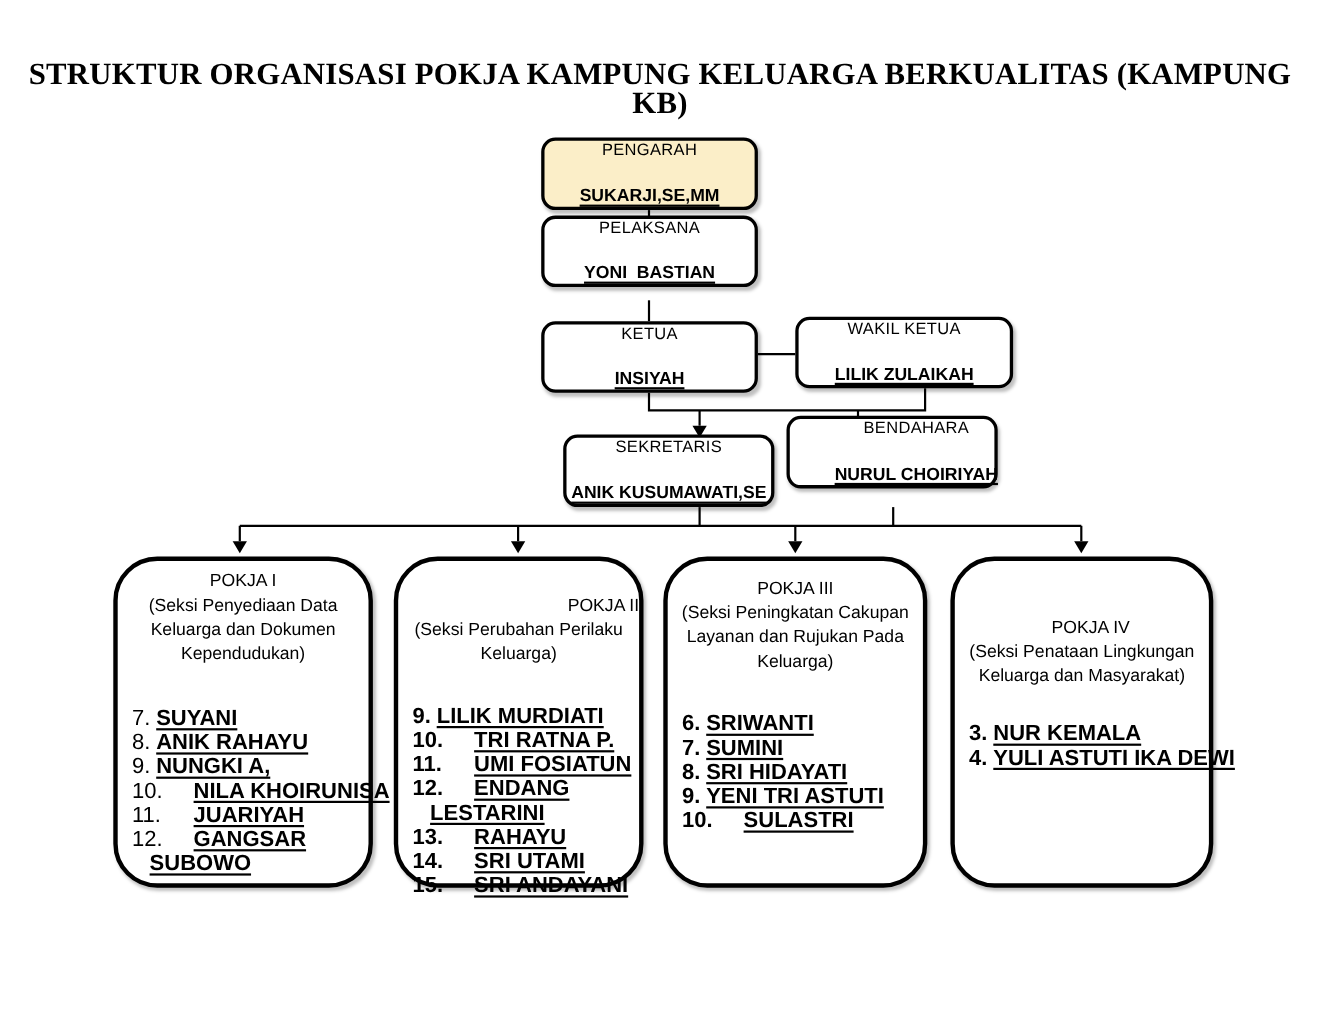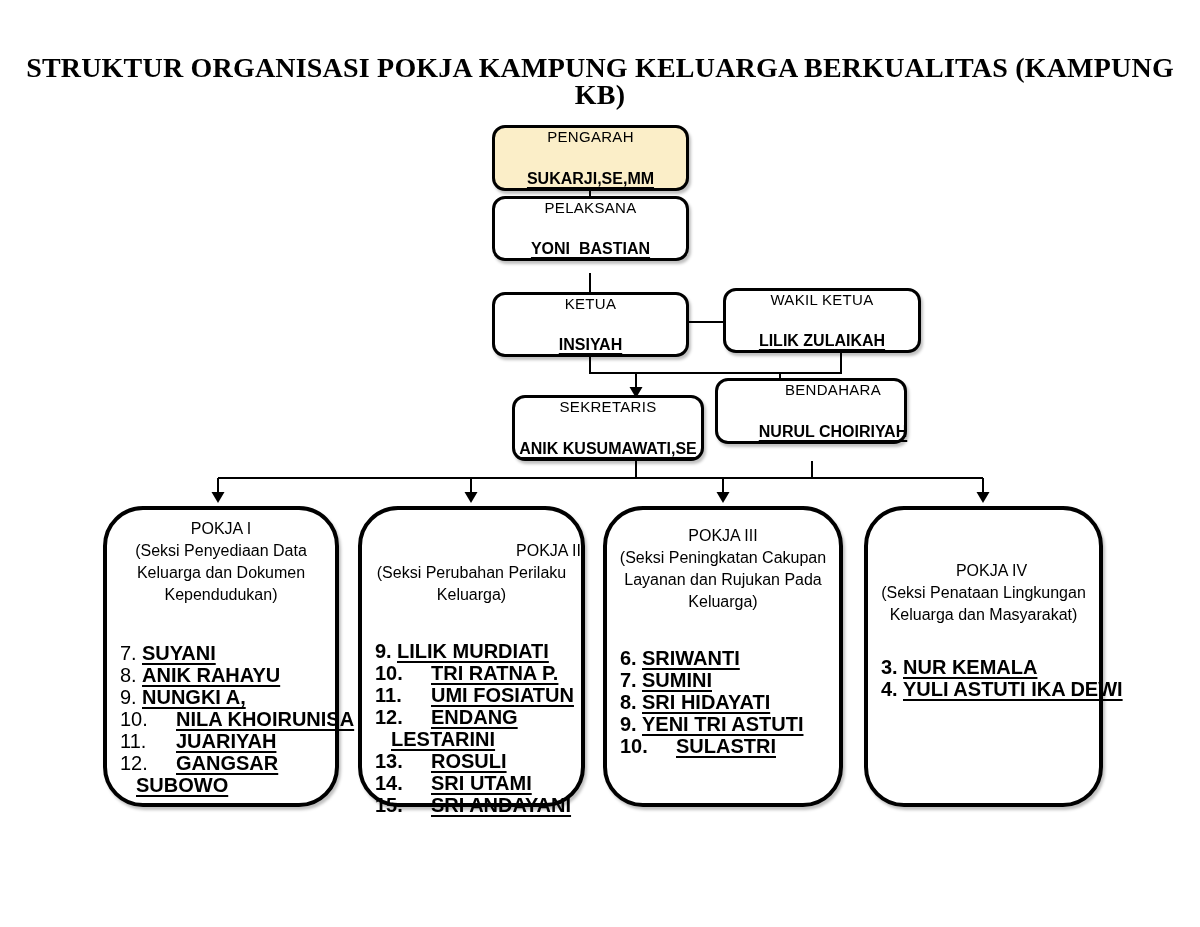--- a/index.html
+++ b/index.html
@@ -163,7 +163,7 @@
       <div class="prow tab"><span class="num">11.</span><span class="mname">UMI FOSIATUN</span></div>
       <div class="prow tab"><span class="num">12.</span><span class="mname">ENDANG</span></div>
       <span class="pcont">LESTARINI</span>
-      <div class="prow tab"><span class="num">13.</span><span class="mname">ROSULI</span></div>
+      <div class="prow tab"><span class="num">13.</span><span class="mname">RAHAYU</span></div>
       <div class="prow tab"><span class="num">14.</span><span class="mname">SRI UTAMI</span></div>
       <div class="prow tab"><span class="num">15.</span><span class="mname">SRI ANDAYANI</span></div>
     </div>

